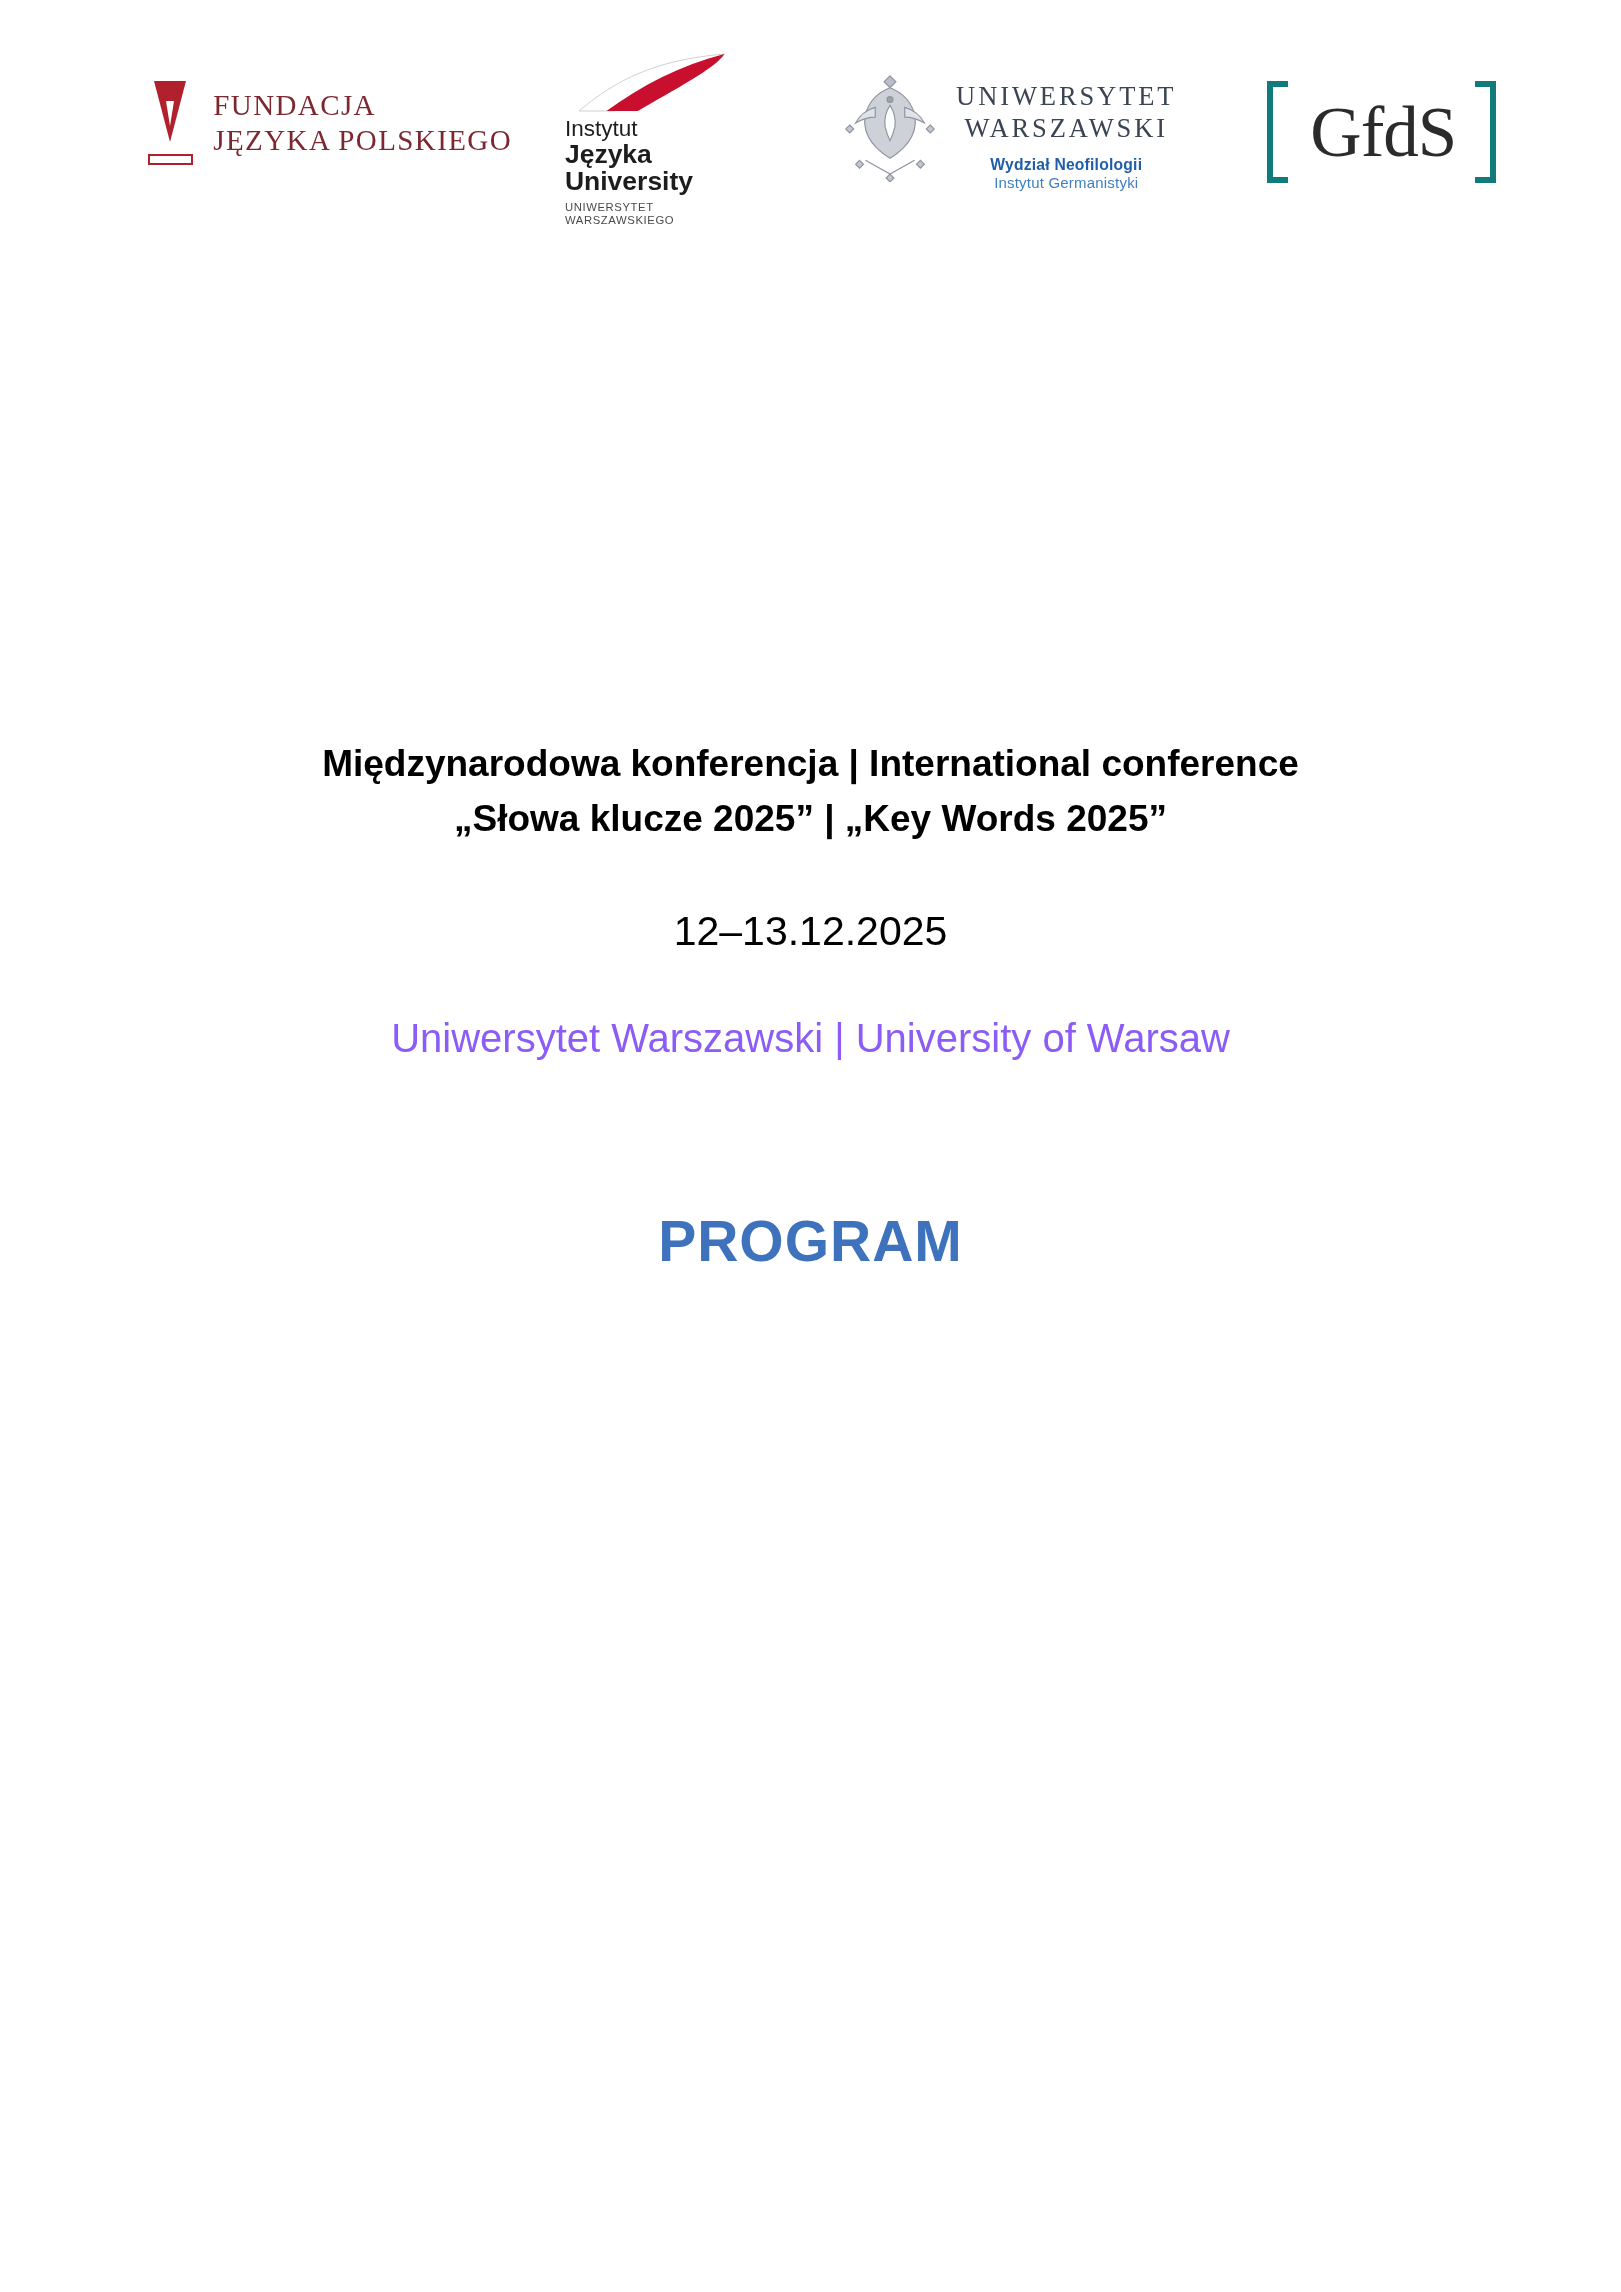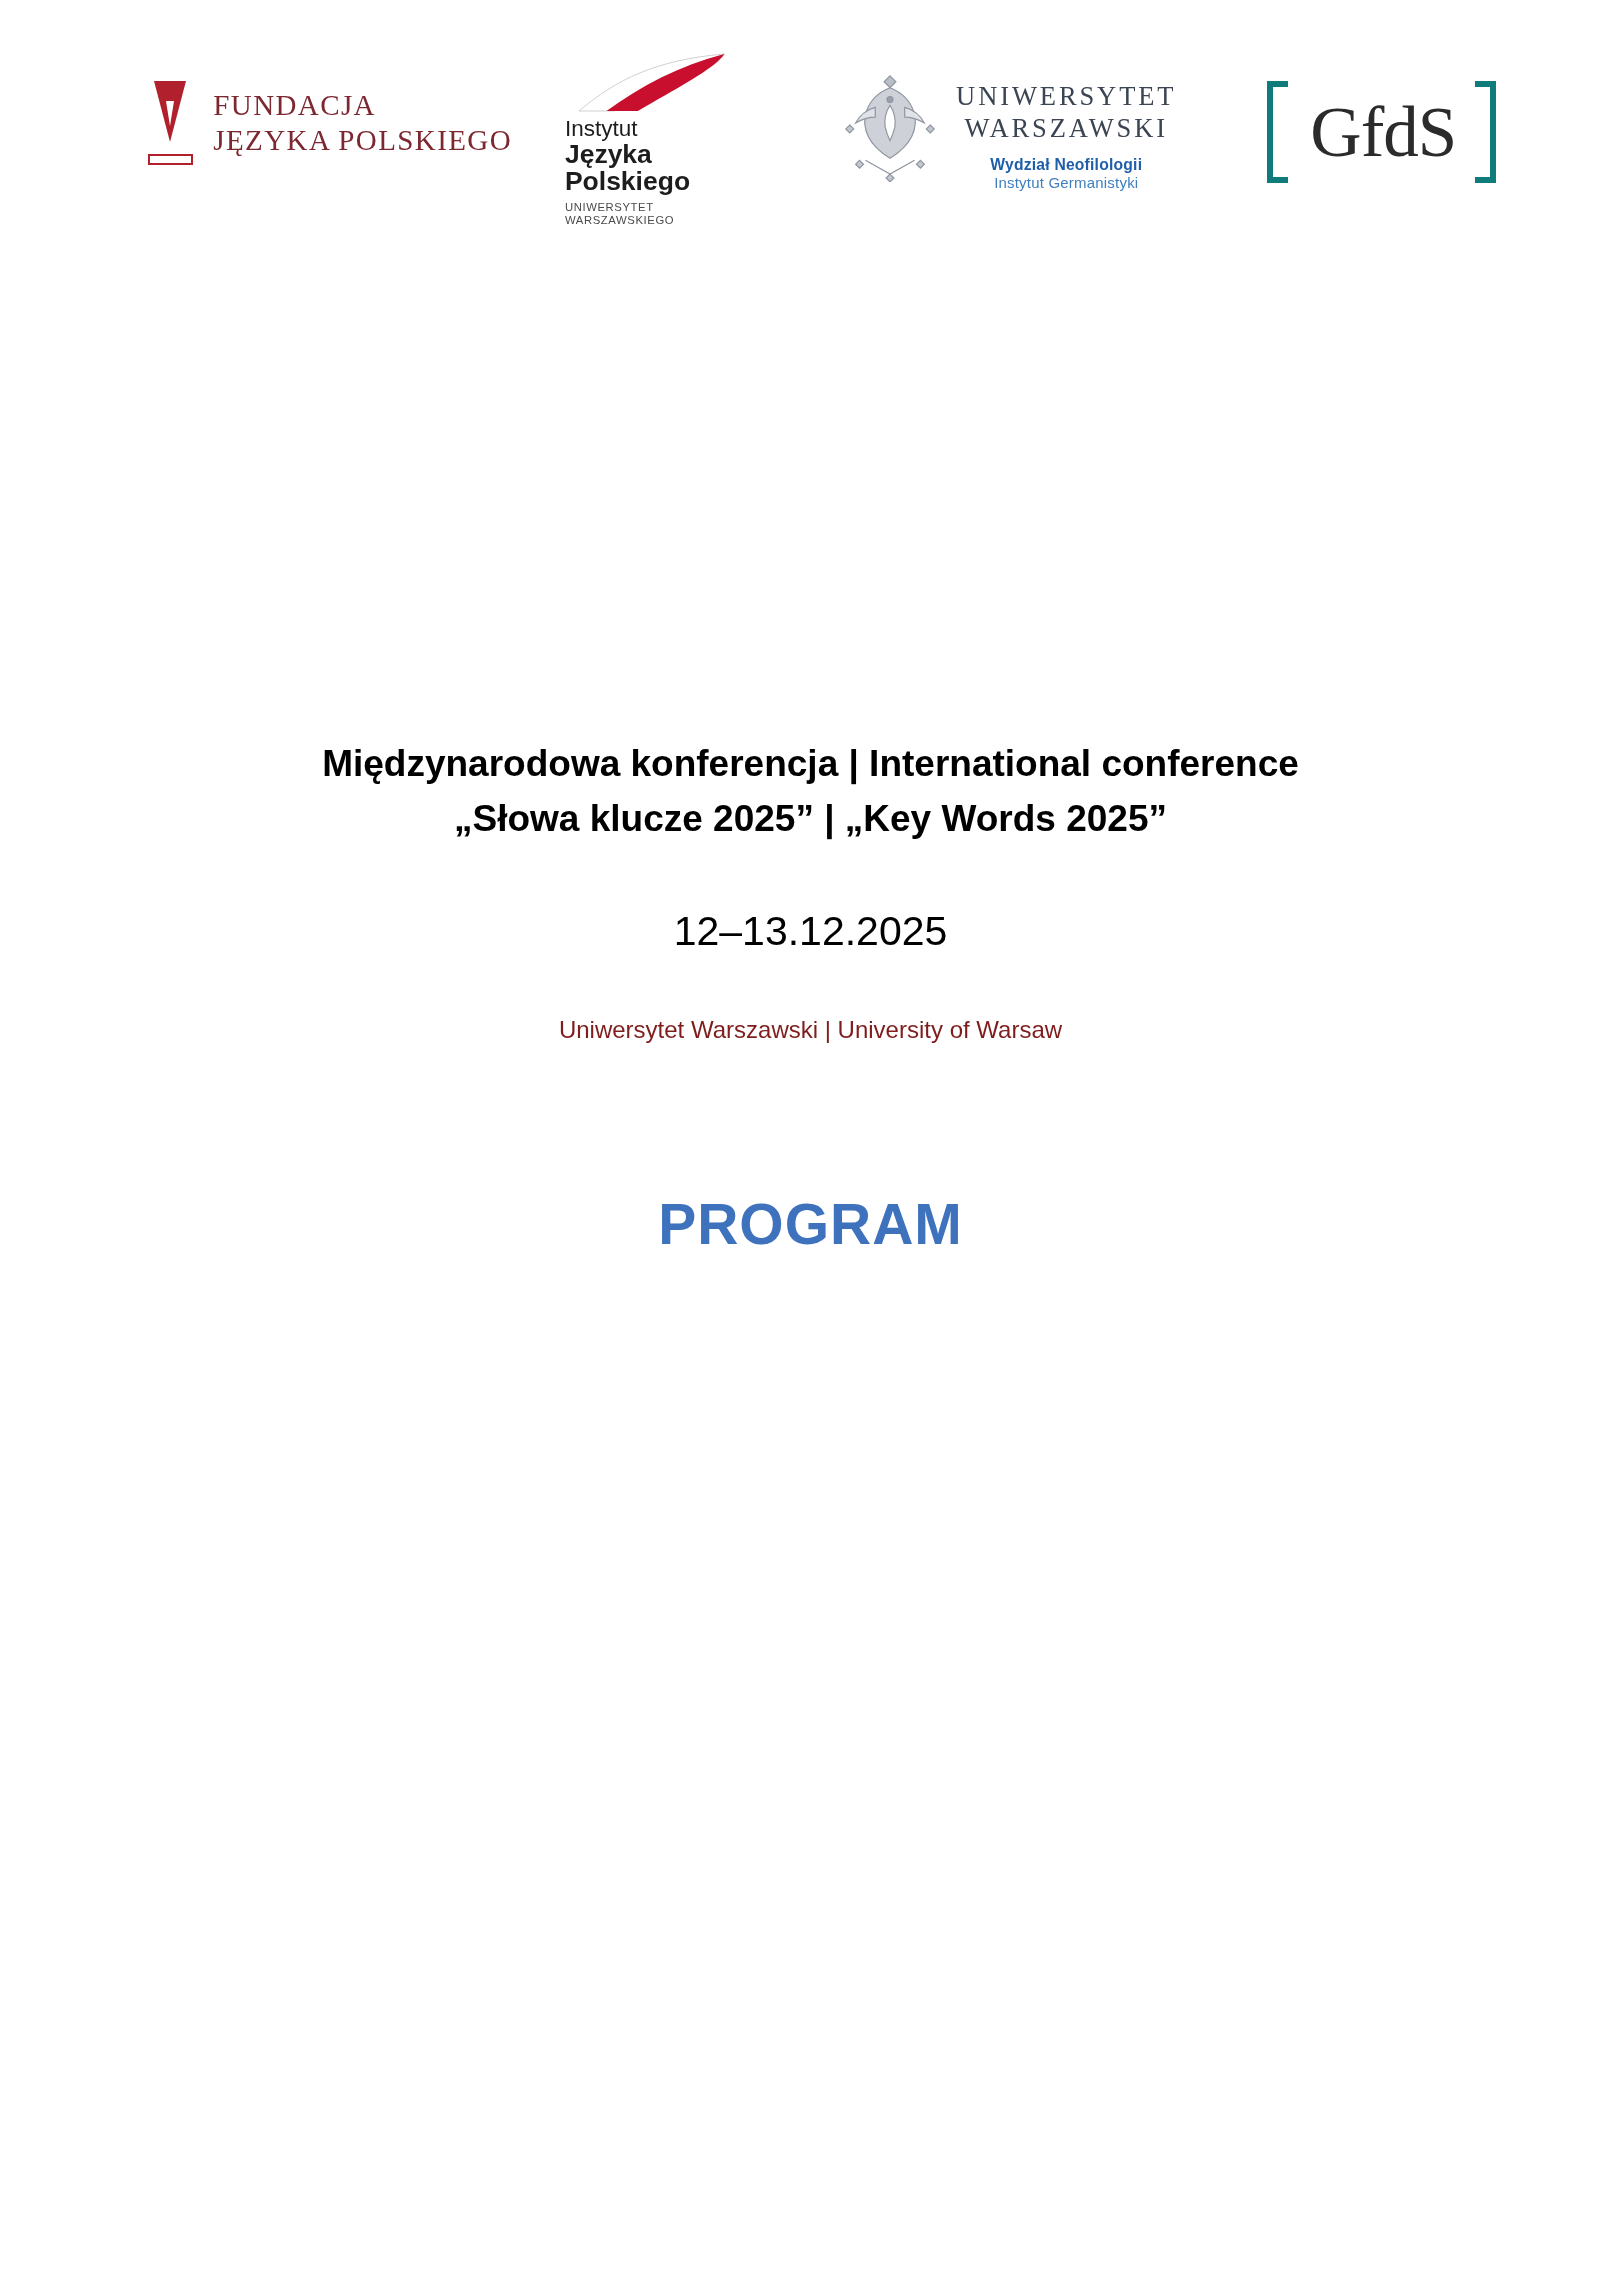--- a/index.html
+++ b/index.html
@@ -272,7 +272,7 @@
       <div class="ijp-text">
         <div class="ijp-l1">Instytut</div>
         <div class="ijp-l2">Języka</div>
-        <div class="ijp-l3">Polskiego</div>
+        <div class="ijp-l3">University</div>
         <div class="ijp-sub">
           <div>UNIWERSYTET</div>
           <div>WARSZAWSKIEGO</div>

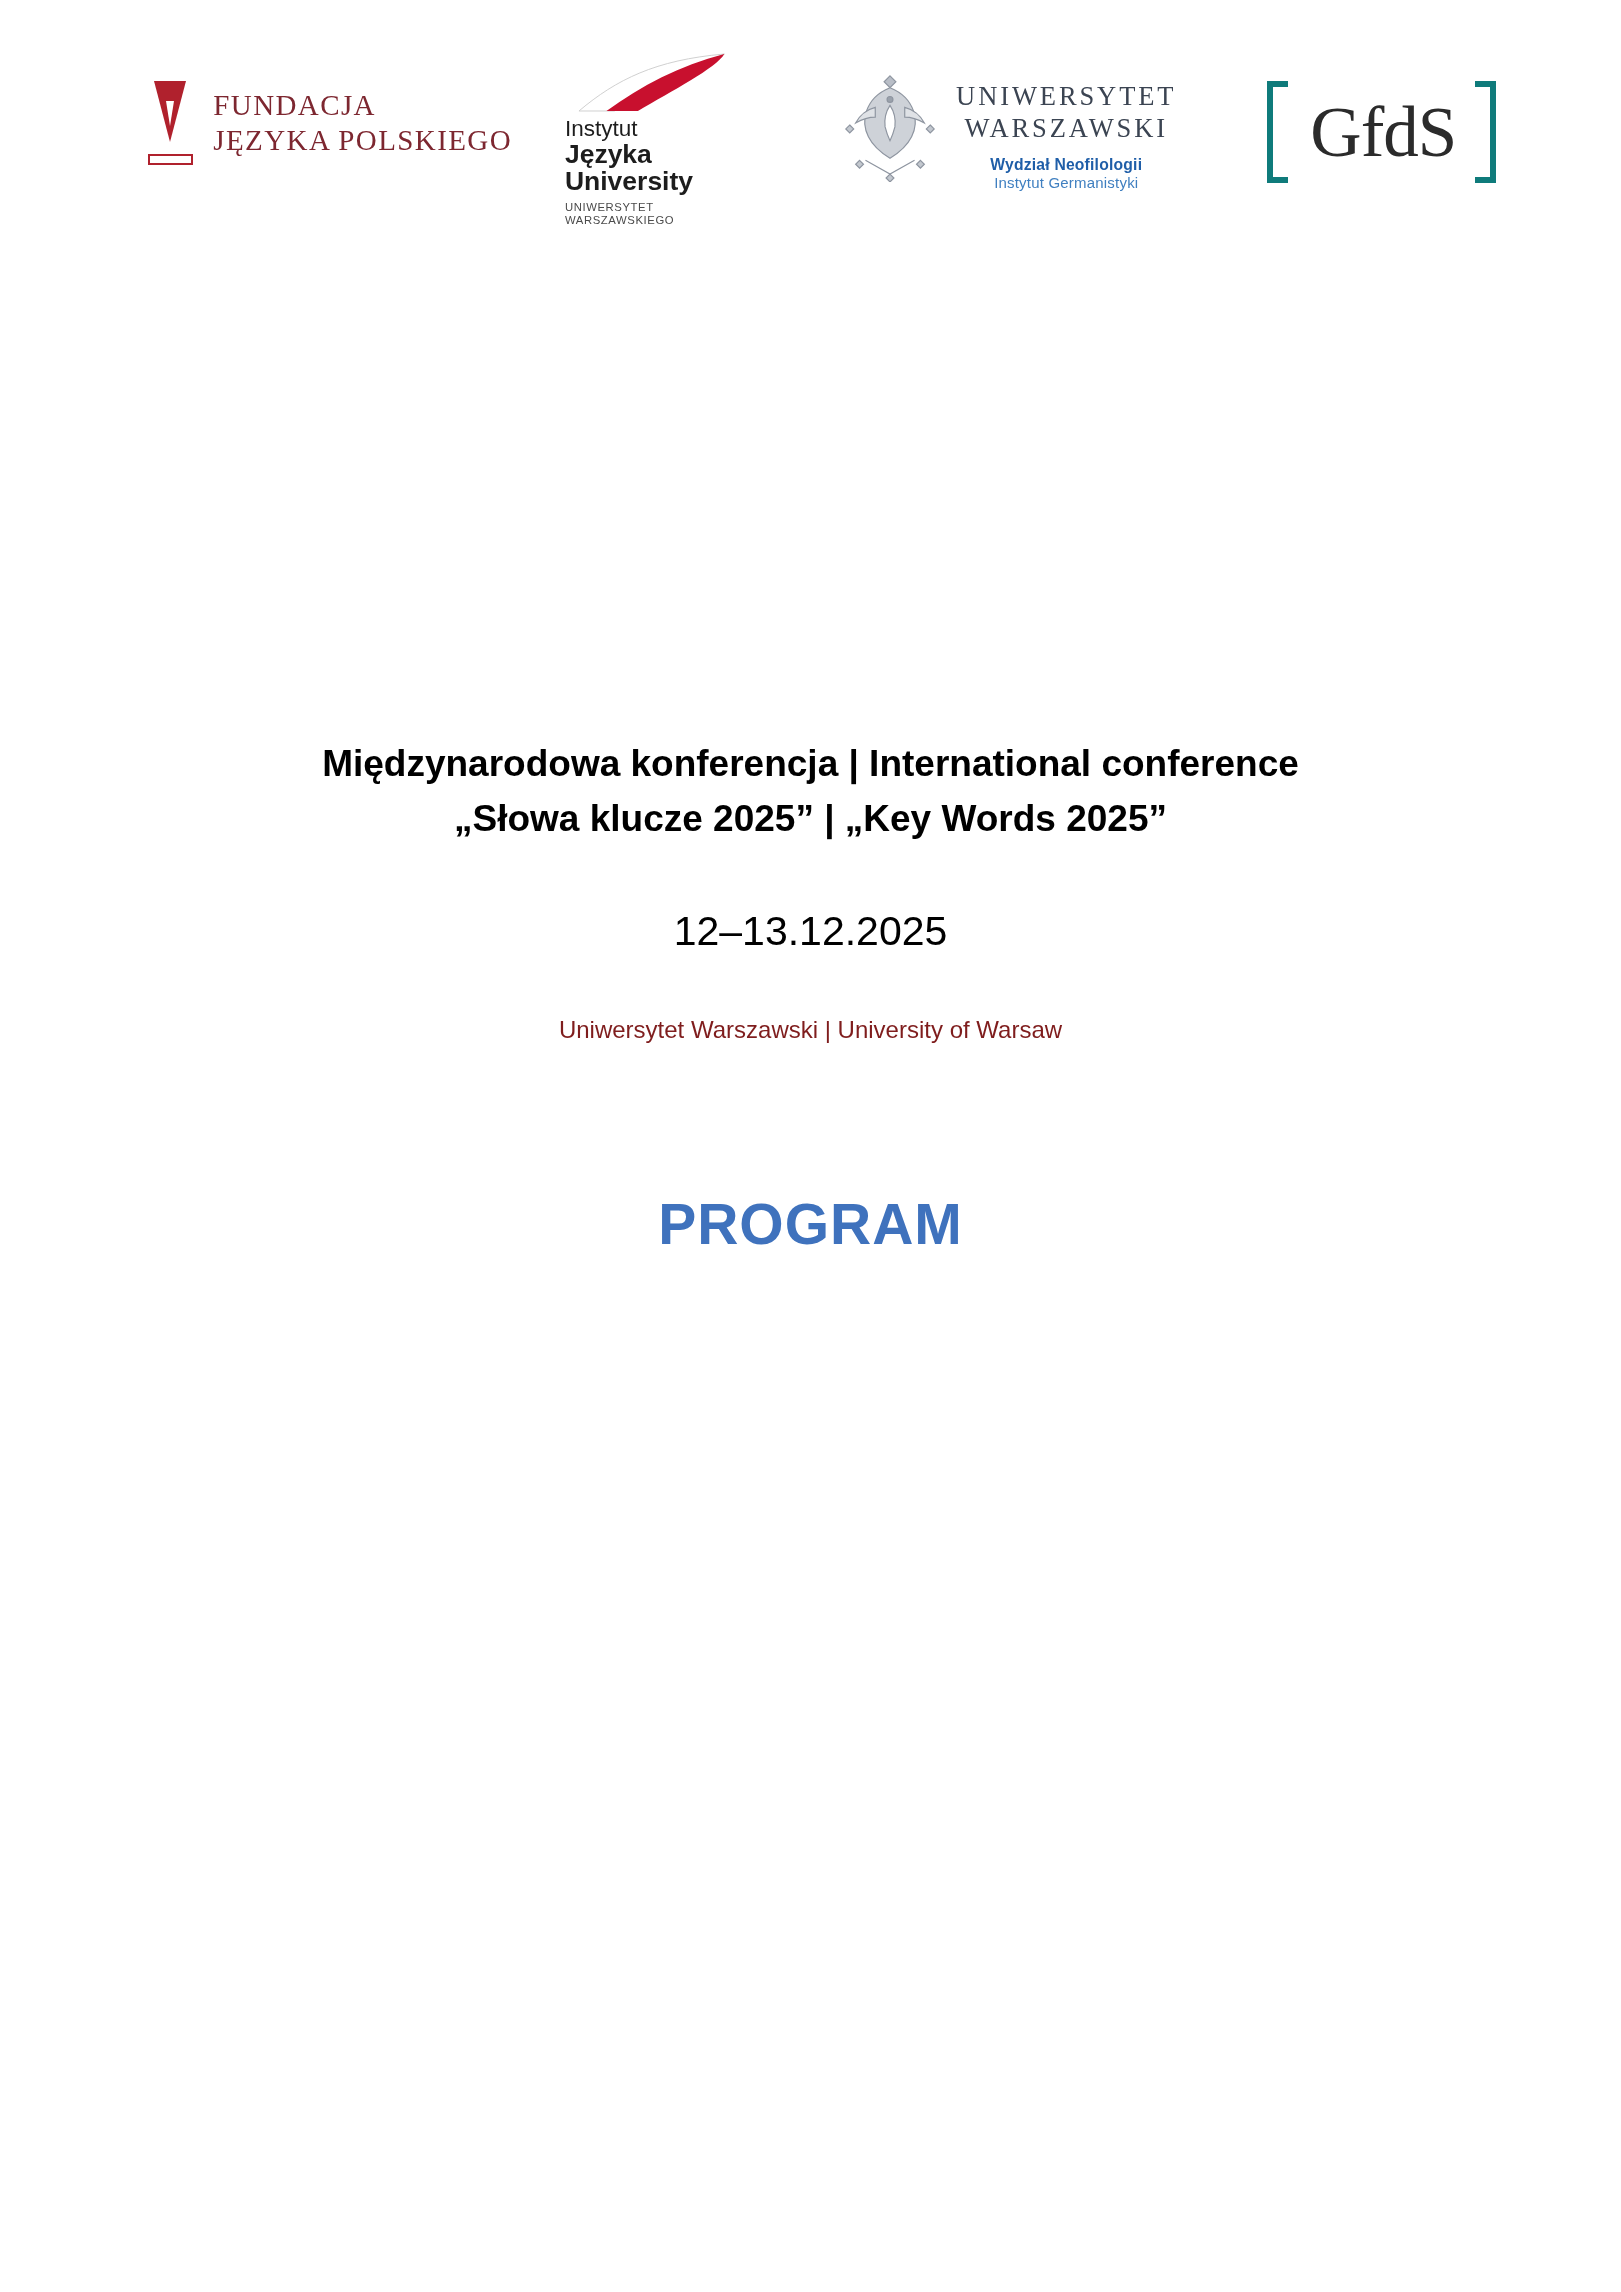--- a/index.html
+++ b/index.html
@@ -230,8 +230,8 @@
   .conf-venue {
     font-family: "Liberation Sans", sans-serif;
     font-weight: 400;
-    font-size: 24px;
-    color: #7f1d1d;
+    font-size: 40px;
+    color: #8b5cf6;
     margin: 0;
     padding-top: 61px;
   }

